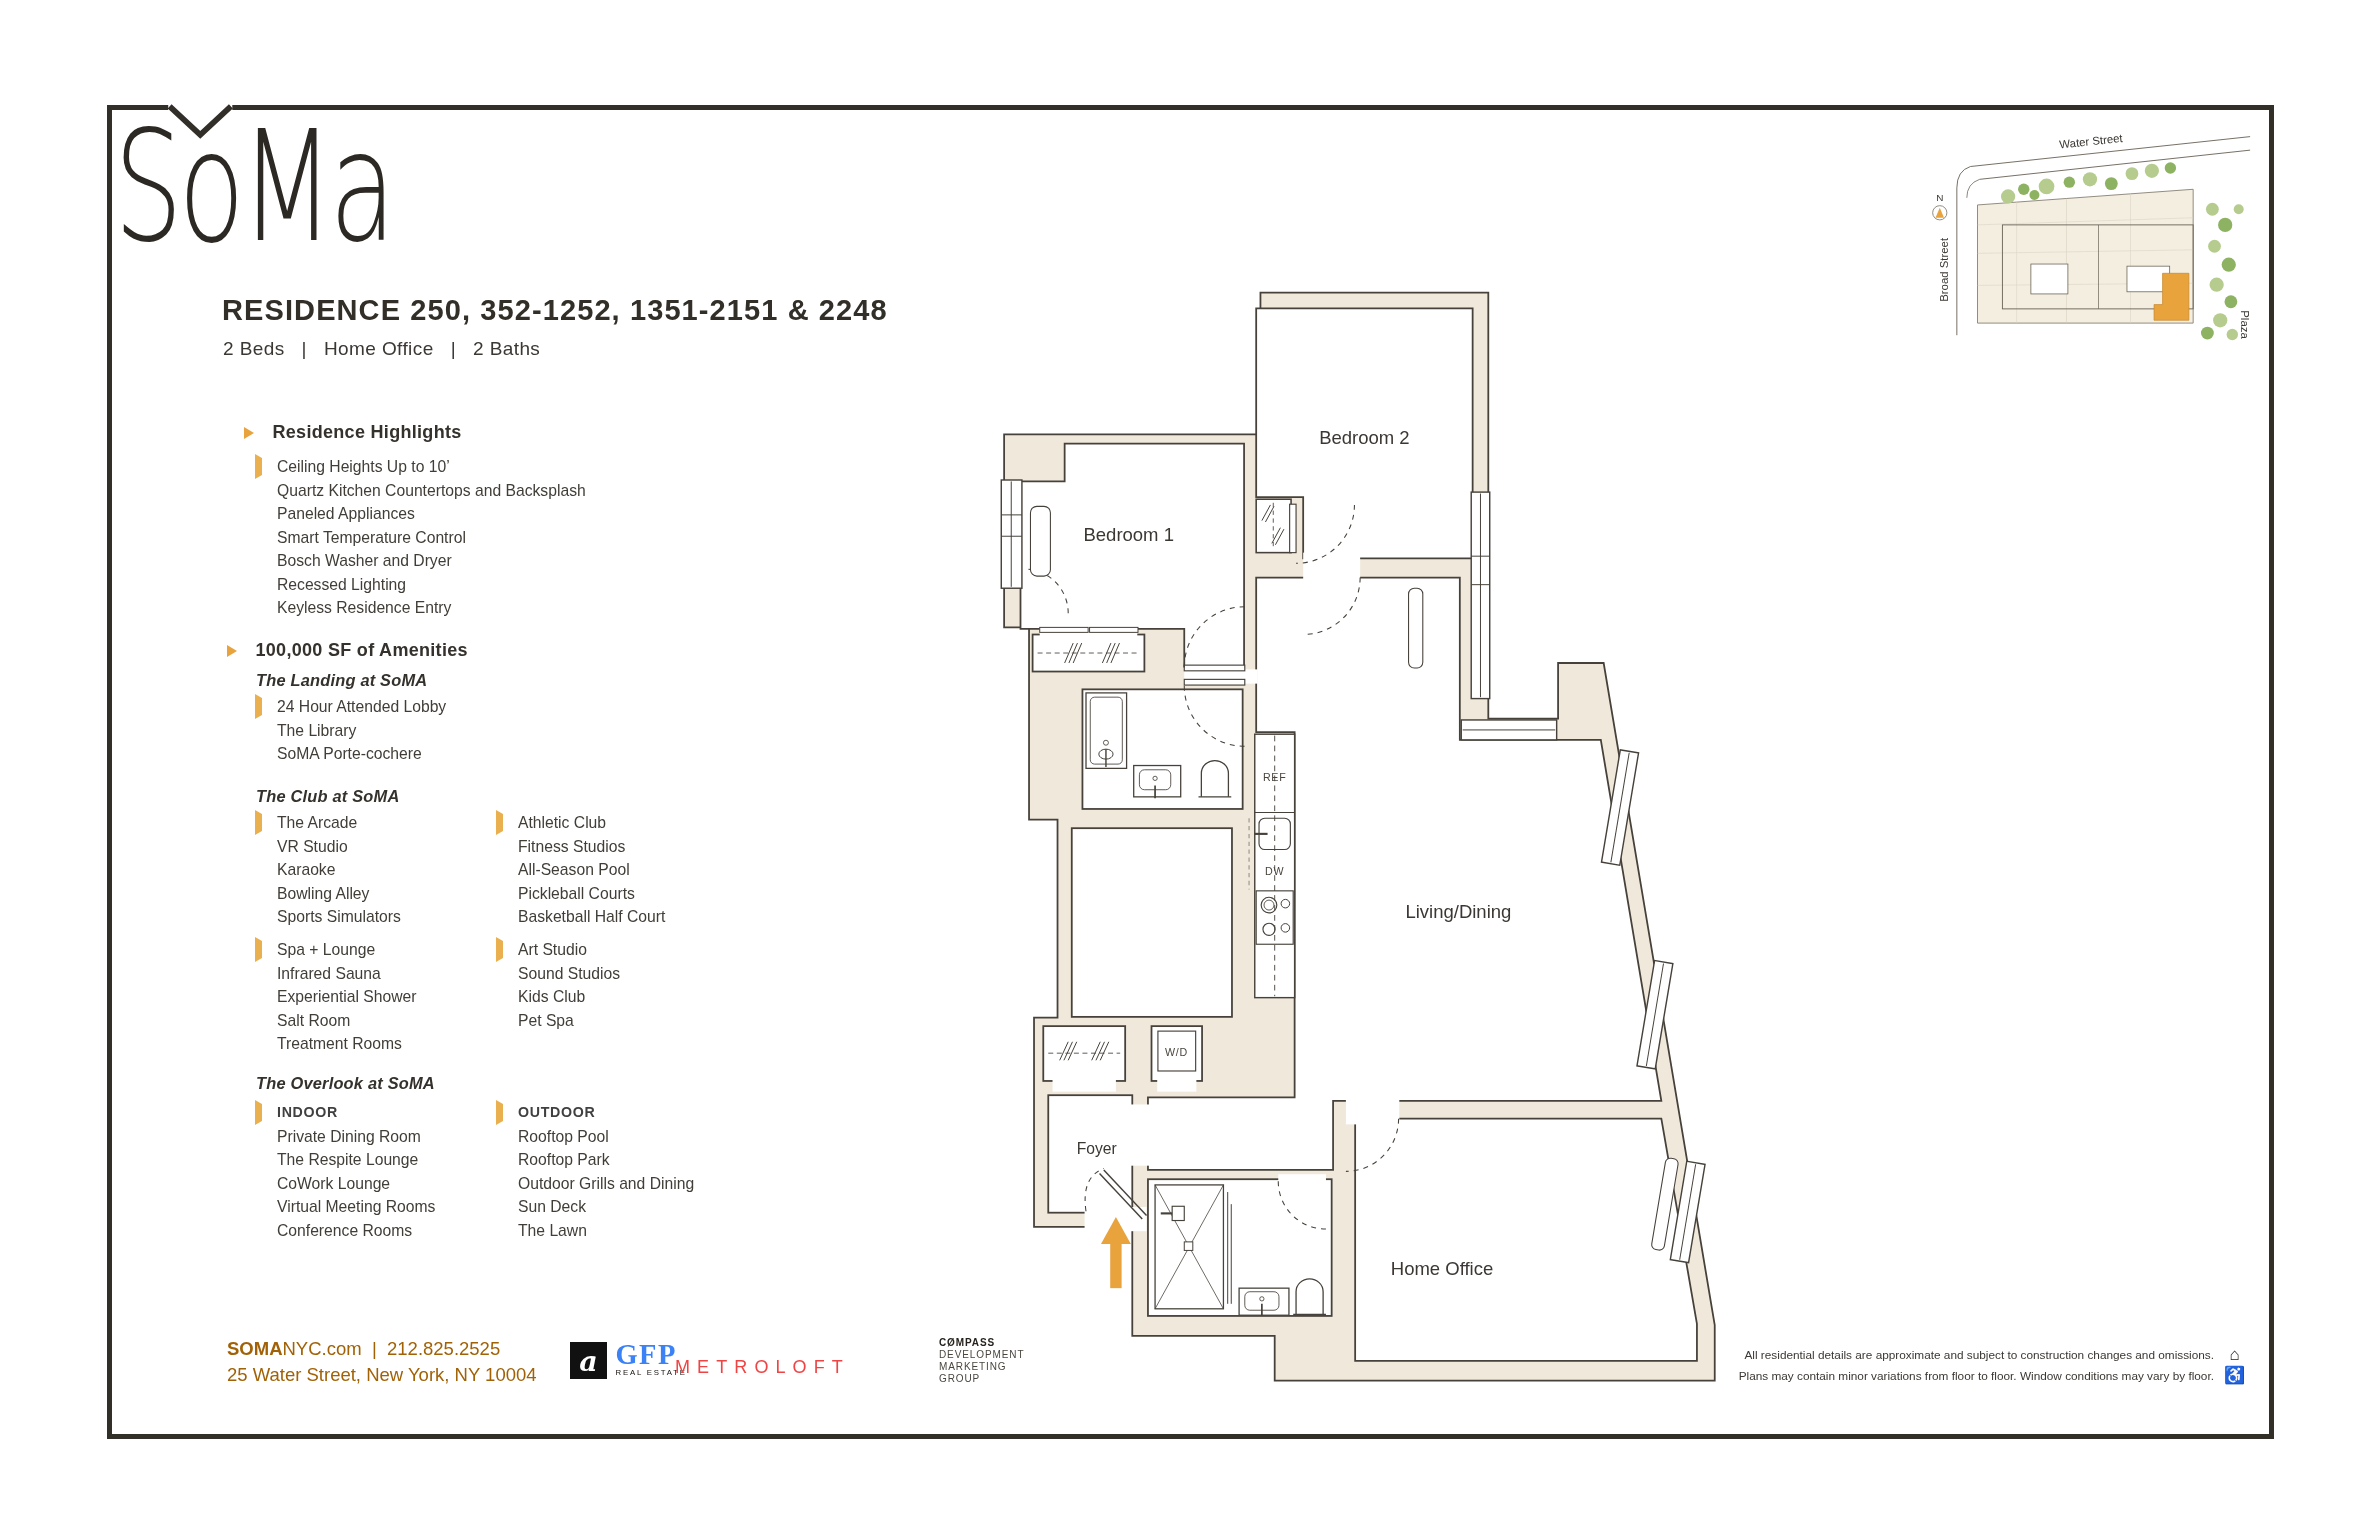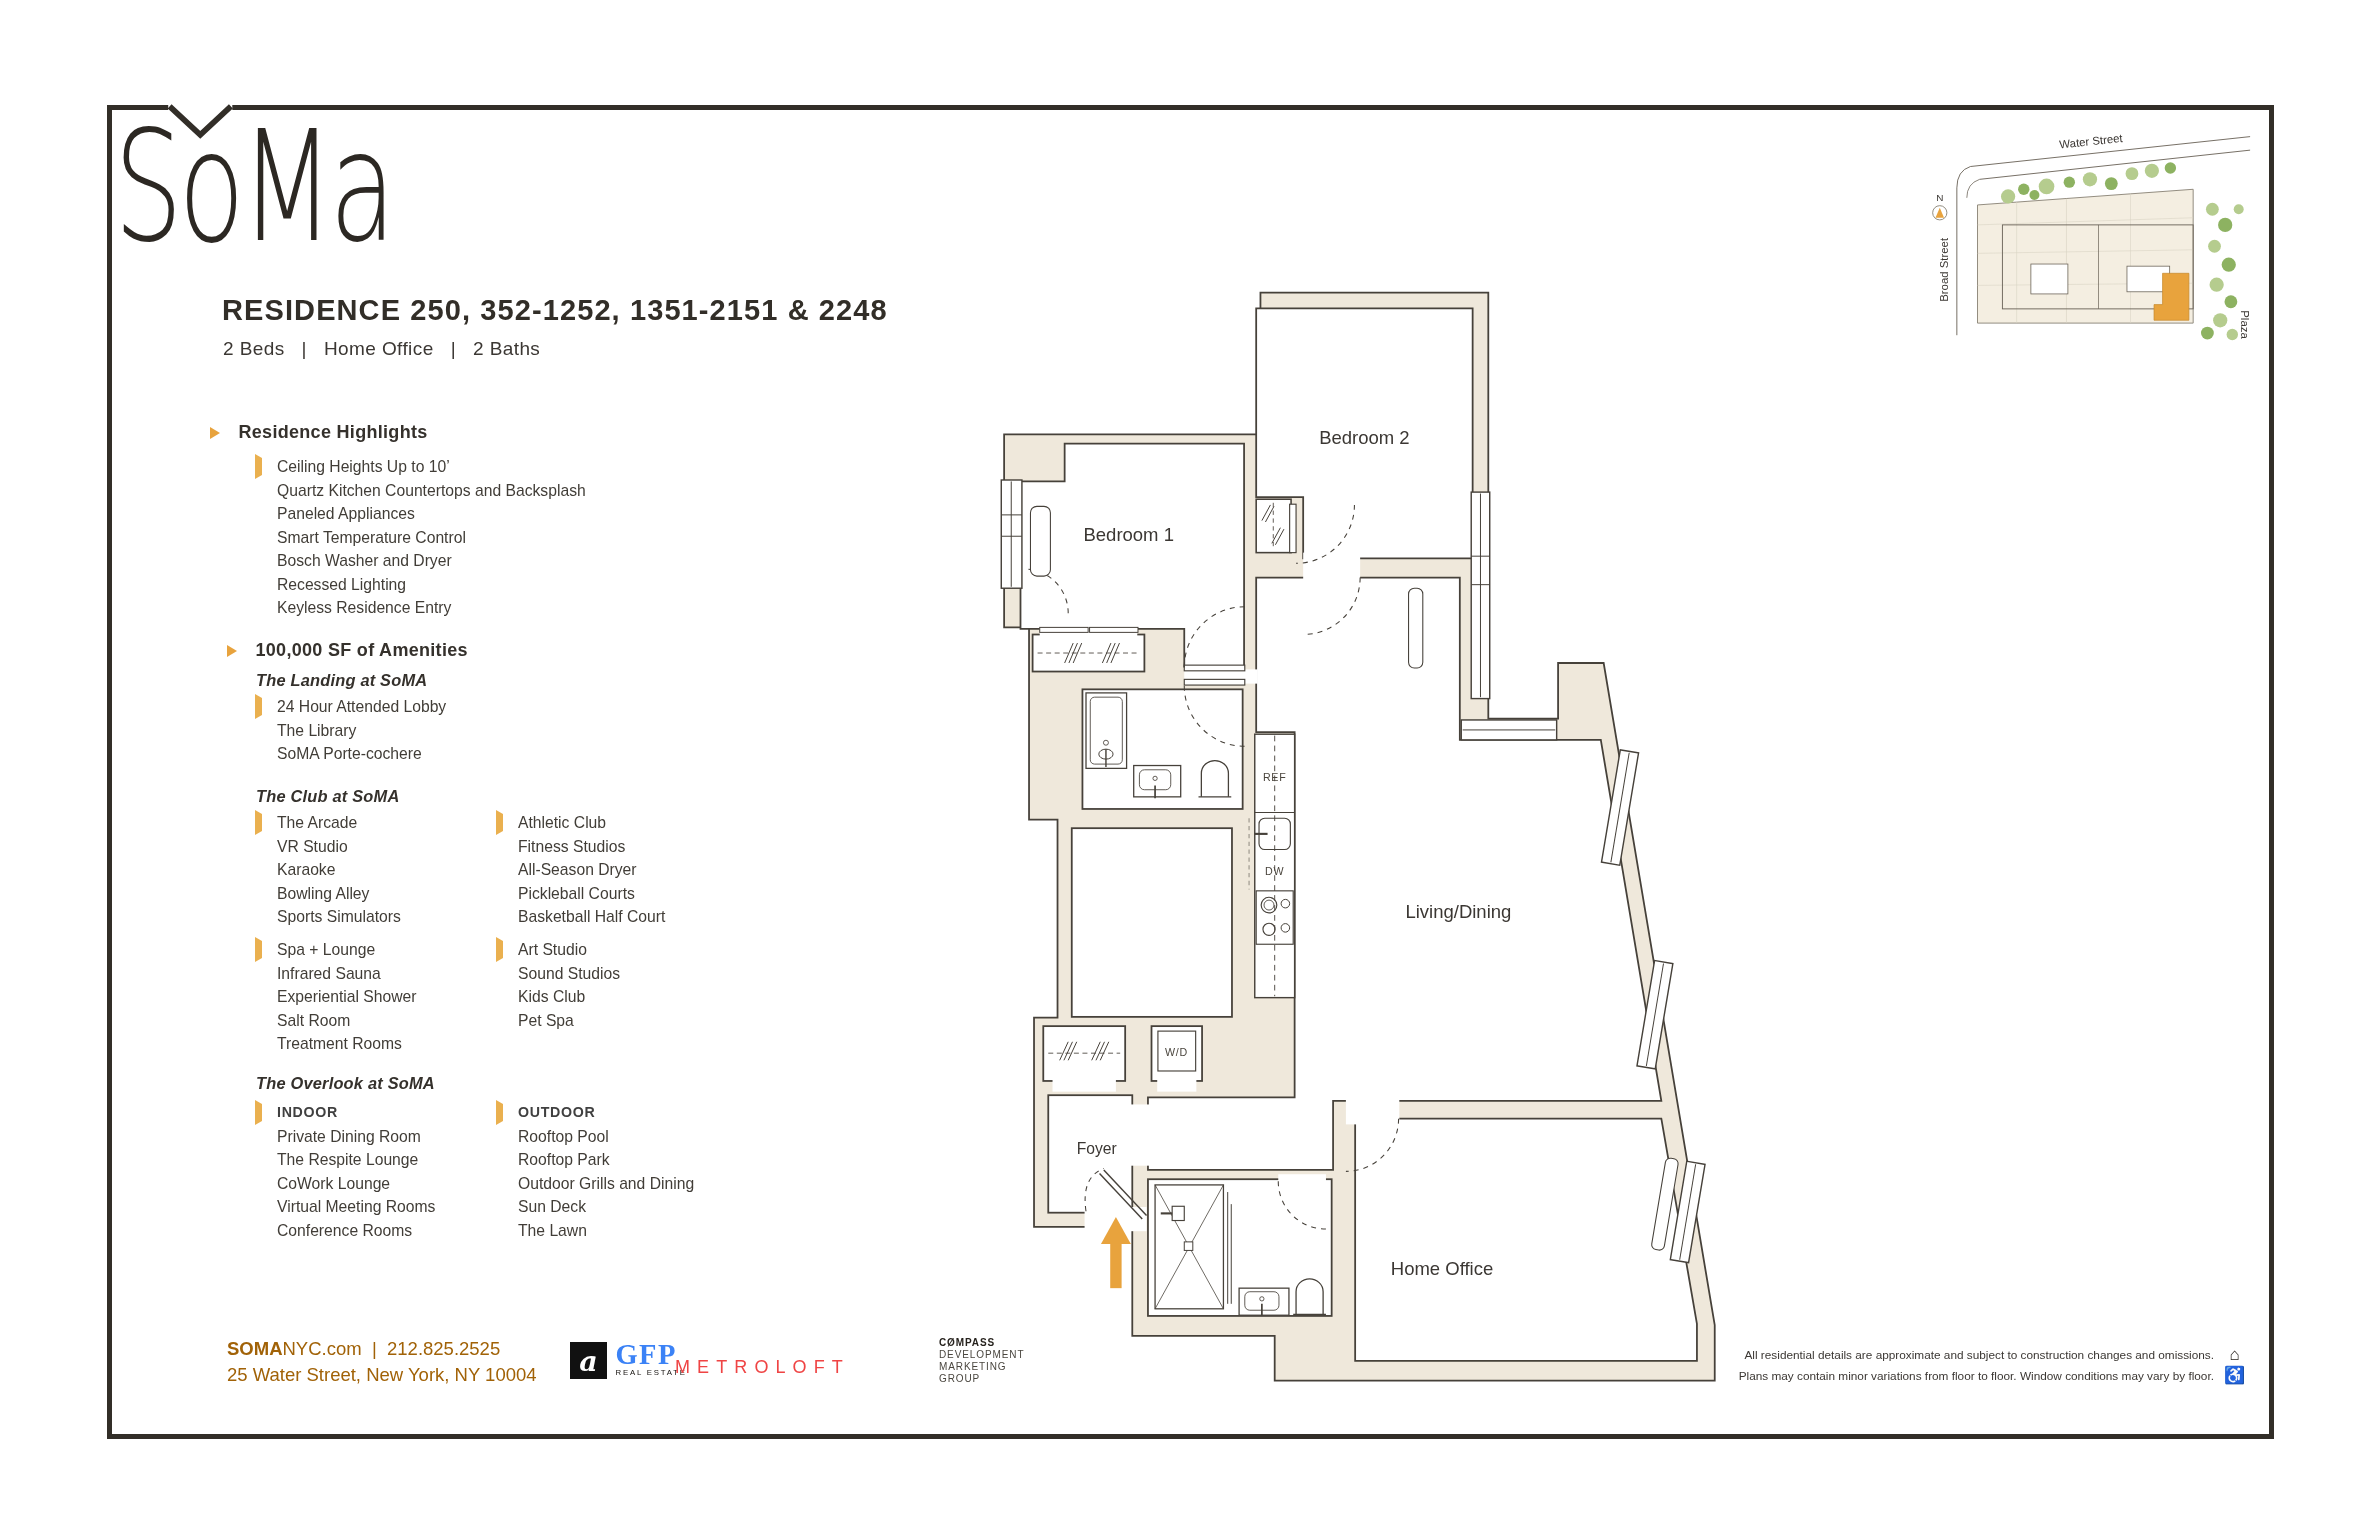--- a/index.html
+++ b/index.html
@@ -44,7 +44,7 @@
 <div class="abs ttl" style="left:222px;top:294px;">RESIDENCE 250, 352-1252, 1351-2151 &amp; 2248</div>
 <div class="abs sub" style="left:223px;top:338px;white-space:pre;text-align:right;">2 Beds   |   Home Office   |   2 Baths</div>
 
-<div class="abs shead" style="left:210px;top:422px;">
+<div class="abs shead" style="left:244px;top:422px;">
   <span class="tri"></span>
   <span class="txt">Residence Highlights</span>
 </div>

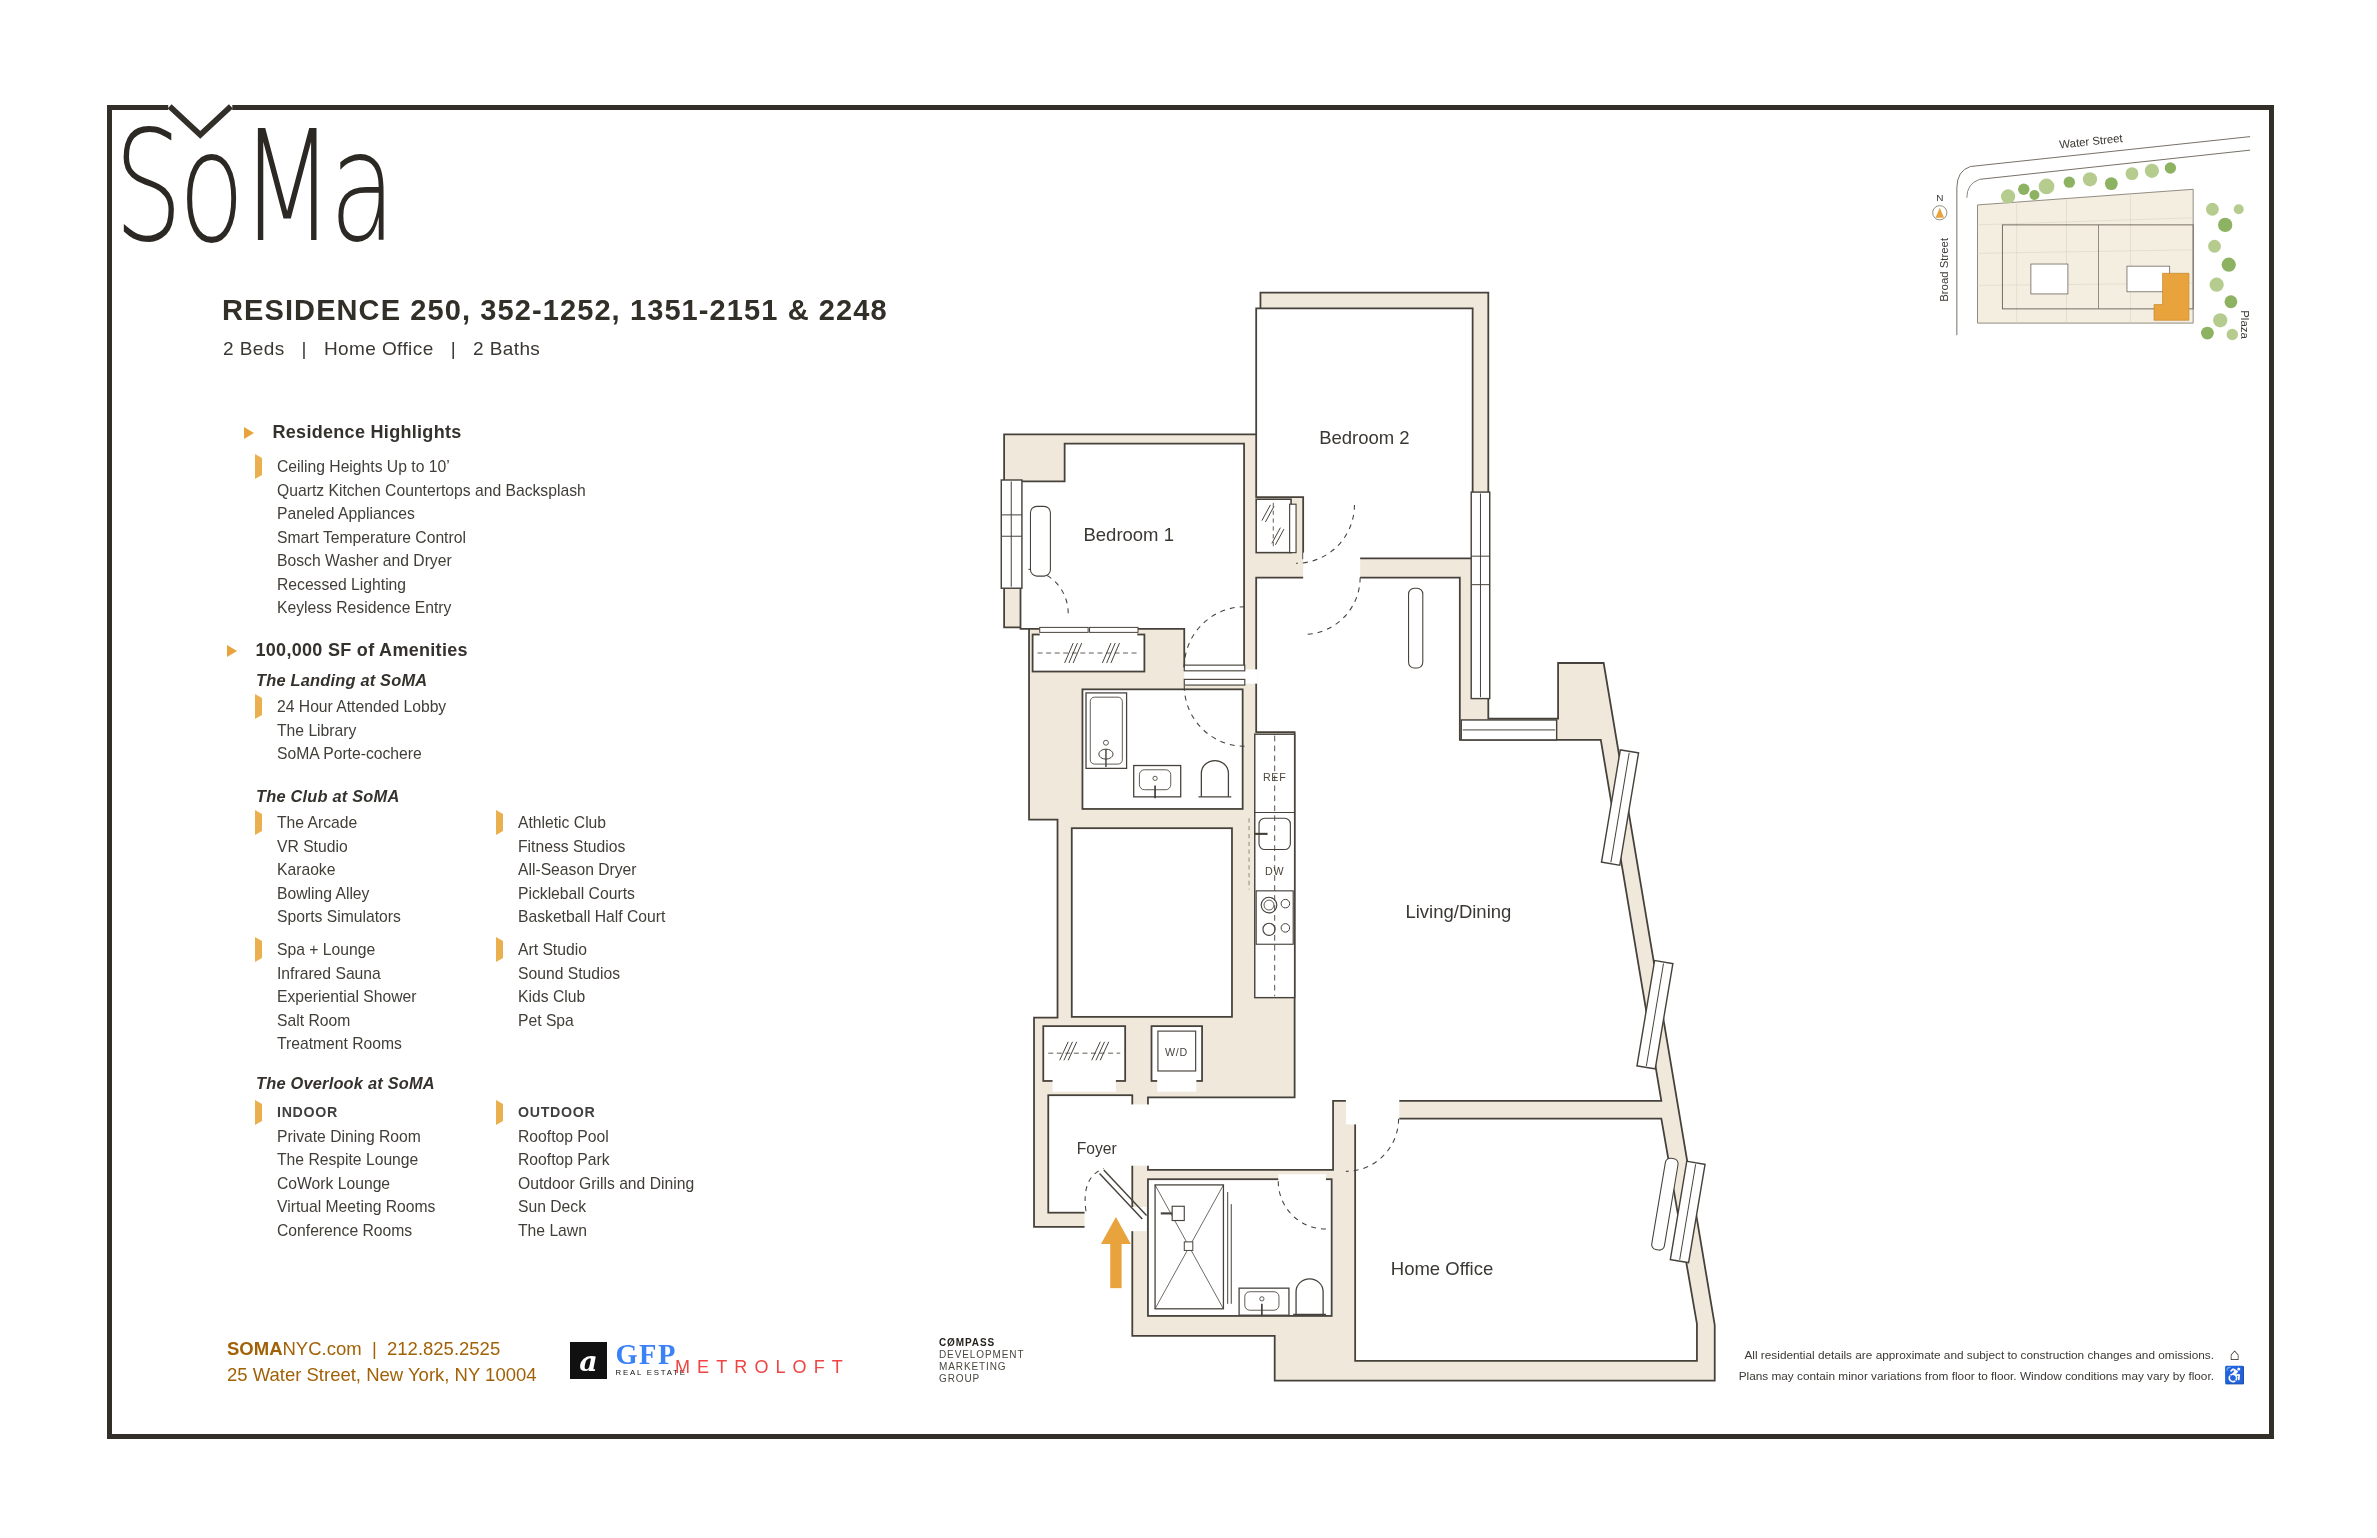--- a/index.html
+++ b/index.html
@@ -134,7 +134,7 @@
     </div>
   <div class="row">
       <span class="b"></span>
-      <span>All-Season Dryer</span>
+      <span>All-Season Pool</span>
     </div>
   <div class="row">
       <span class="b"></span>

